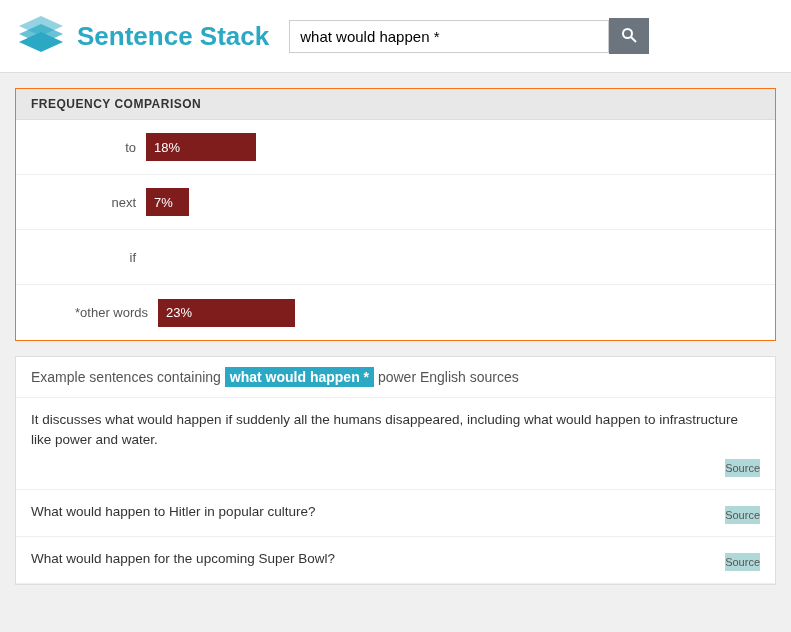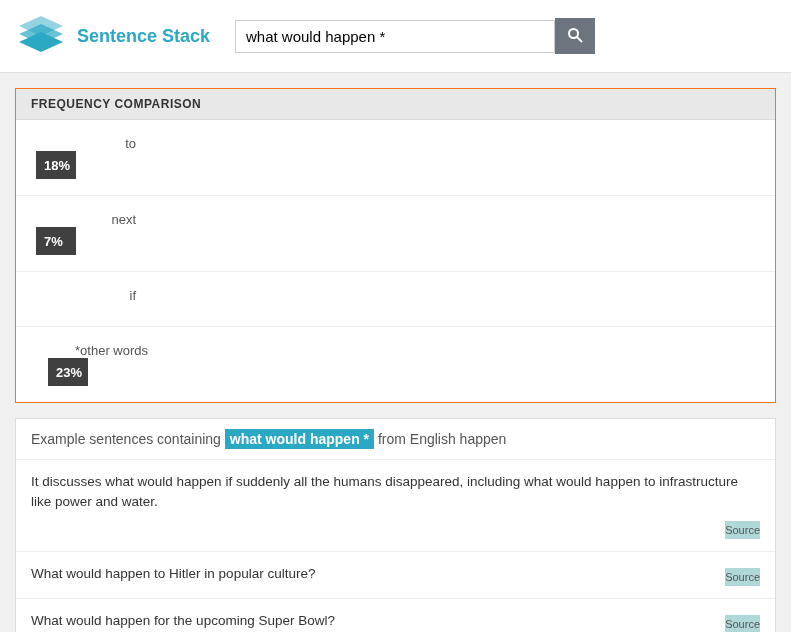--- a/index.html
+++ b/index.html
@@ -25,7 +25,7 @@
       height: 52px;
     }
     .logo-text {
-      font-size: 18px;
+      font-size: 26px;
       font-weight: bold;
       color: #2aa8c4;
       text-align: center;

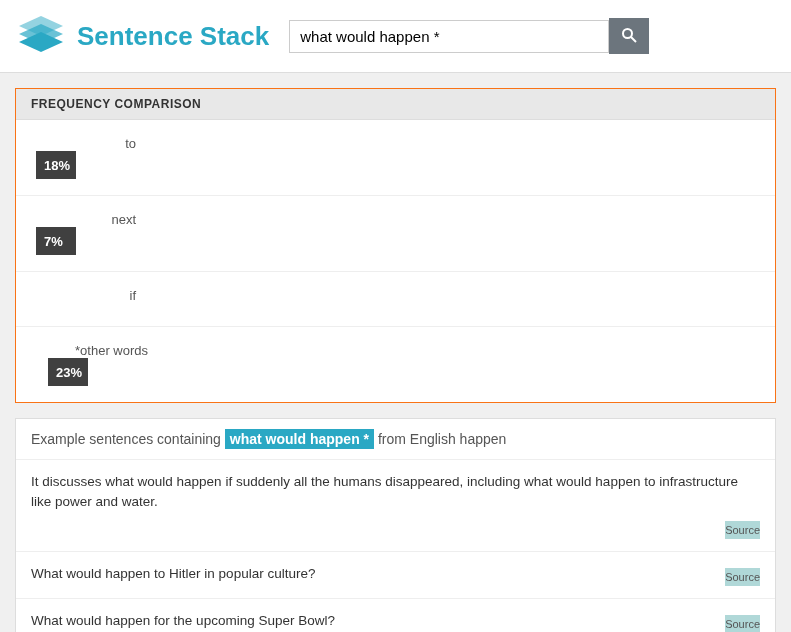--- a/index.html
+++ b/index.html
@@ -74,11 +74,10 @@
     }
     .freq-row {
       display: flex;
-      align-items: flex-start;
-      padding: 16px 20px;
+      align-items: center;
+      padding: 0 20px;
       border-bottom: 1px solid #eee;
       min-height: 55px;
-      flex-direction: column;
     }
     .freq-row:last-child { border-bottom: none; margin-left: 12px; }
     .freq-label {

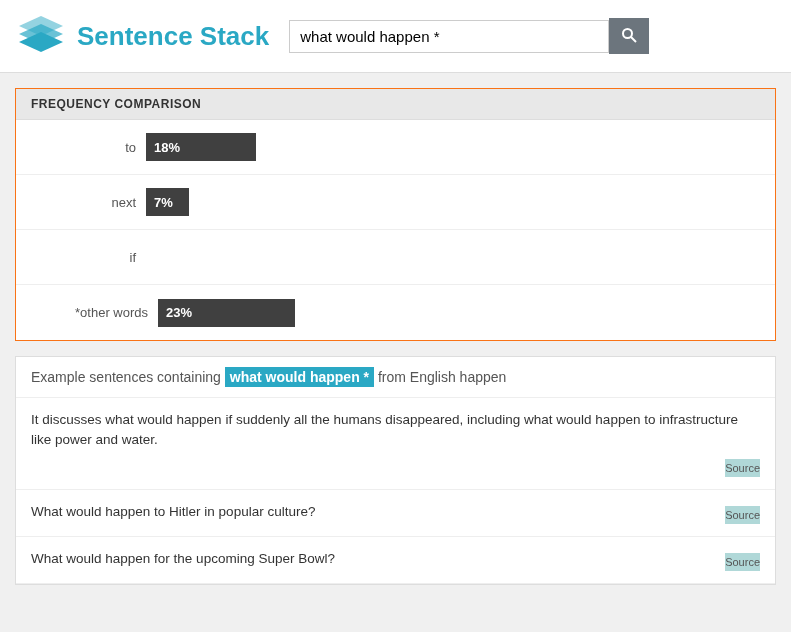--- a/index.html
+++ b/index.html
@@ -91,13 +91,13 @@
       flex: 1;
     }
     .freq-bar {
-      background: #404040;
+      background: #7f1d1d;
       height: 28px;
       display: flex;
       align-items: center;
       padding-left: 8px;
       color: #fff;
-      font-weight: bold;
+      font-weight: normal;
       font-size: 13px;
       min-width: 40px;
     }

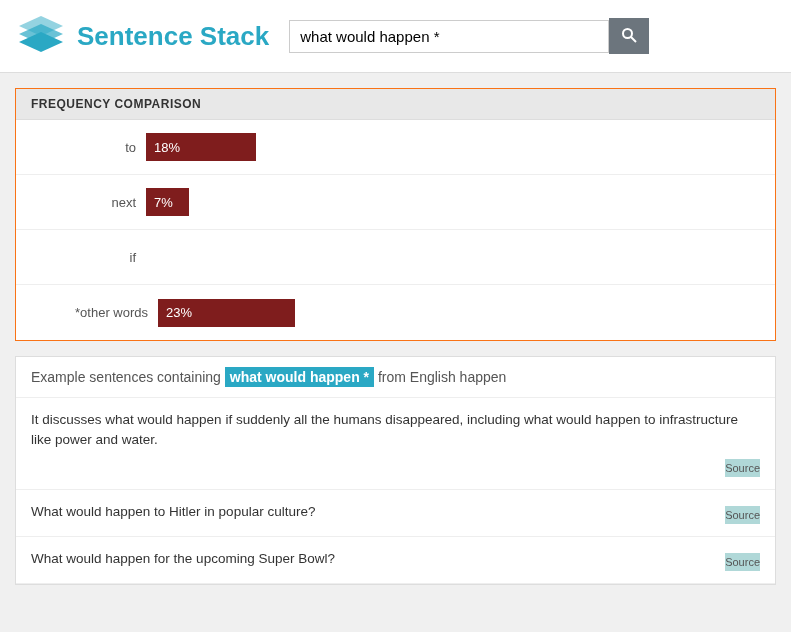--- a/index.html
+++ b/index.html
@@ -211,7 +211,7 @@
 
   <div class="example-section">
     <div class="example-header">
-      <span>Example sentences containing </span><span class="highlight">what would happen *</span><span> from English happen</span>
+      <span>Example sentences containing </span><span class="highlight">what would happen *</span><span> power English sources</span>
     </div>
 
     <div class="example-item">

